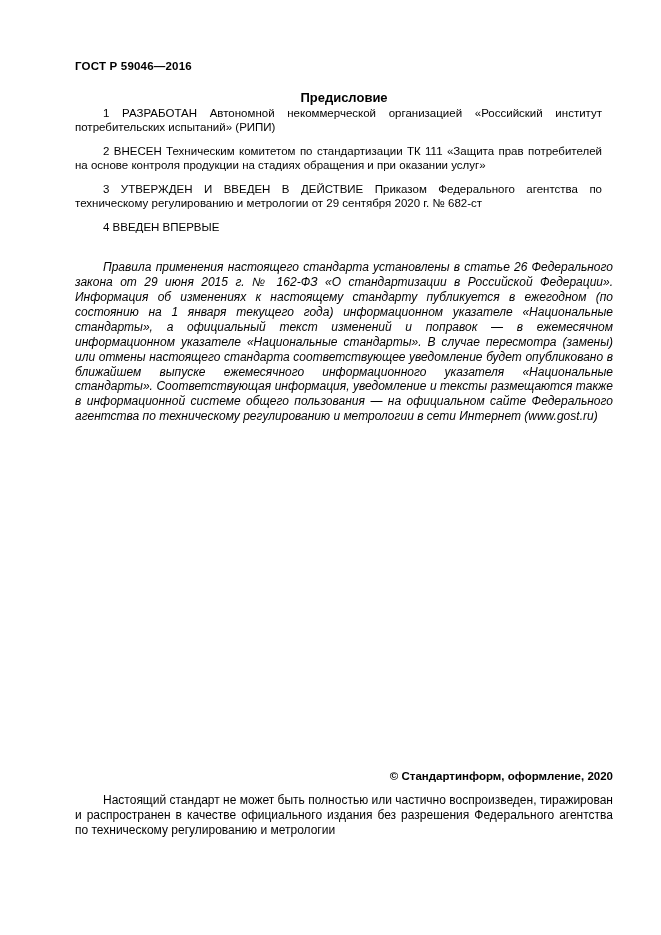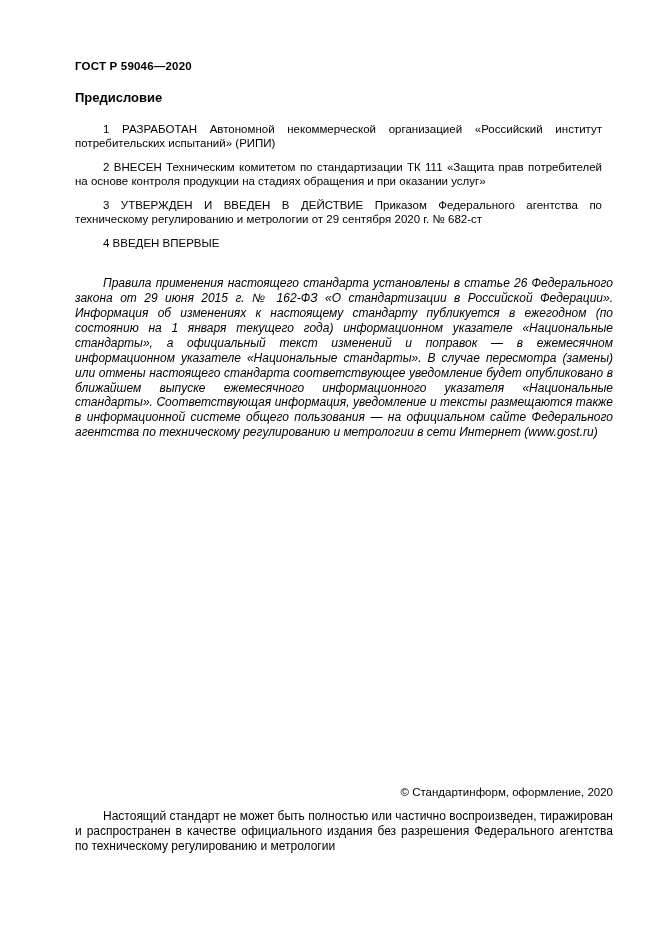--- a/index.html
+++ b/index.html
@@ -67,7 +67,7 @@
 
 <div class="page">
 
-  <div class="doc-number">ГОСТ Р 59046—2020</div>
+  <div class="doc-number">ГОСТ Р 59046—2016</div>
 
   <div class="page-title">Предисловие</div>
 

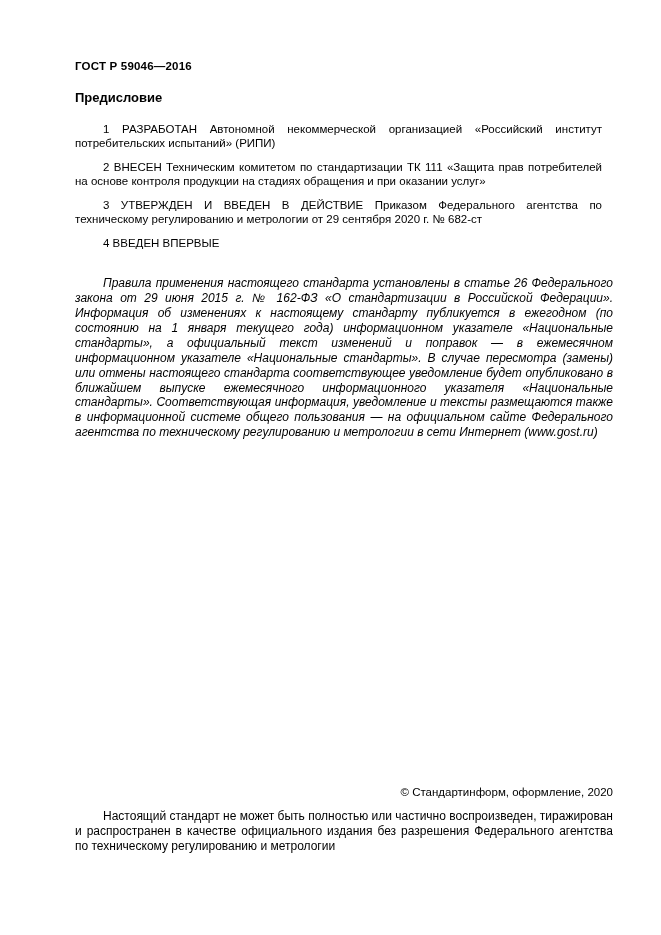--- a/index.html
+++ b/index.html
@@ -28,7 +28,8 @@
   .page-title {
     font-size: 13px;
     font-weight: bold;
-    margin: 0 0 17px 0;
+    text-align: center;
+    margin: 0 0 1px 0;
   }
   .preface p {
     font-size: 11.5px;

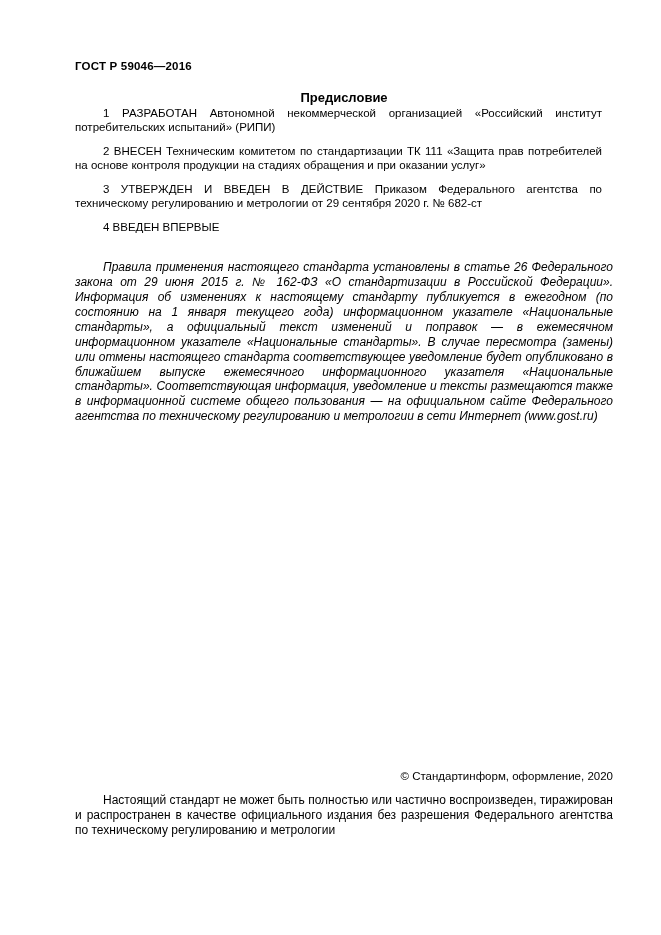--- a/index.html
+++ b/index.html
@@ -50,6 +50,7 @@
     margin-top: 346px;
     text-align: right;
     font-size: 11.5px;
+    font-weight: bold;
   }
   .footer-note {
     font-size: 12px;

